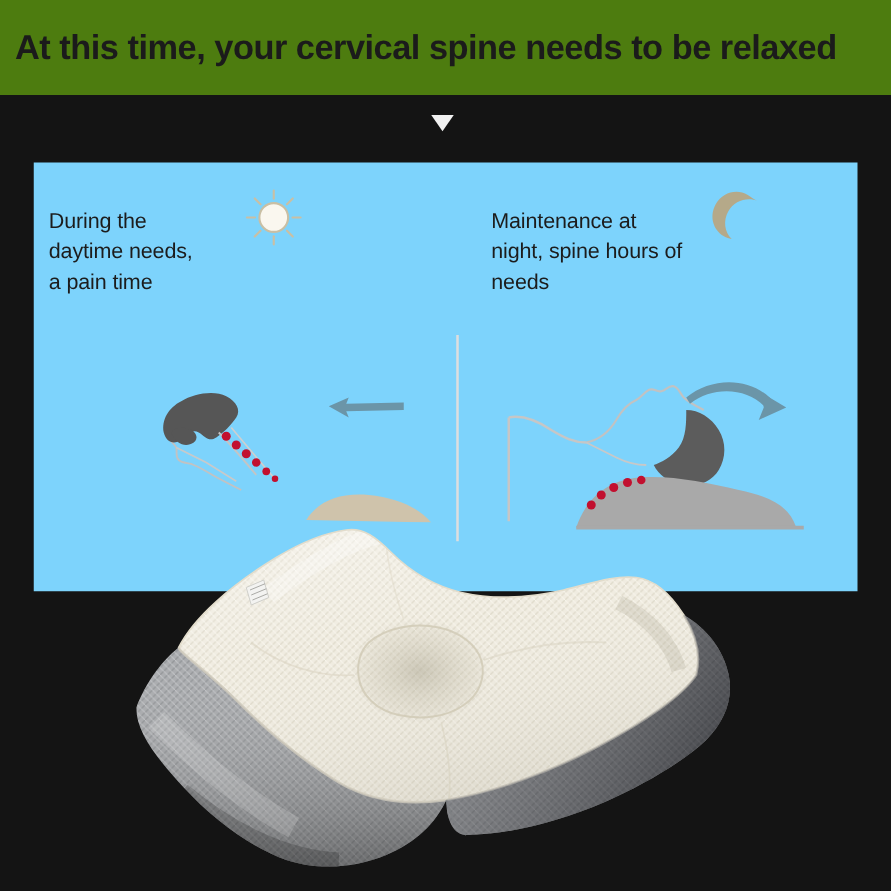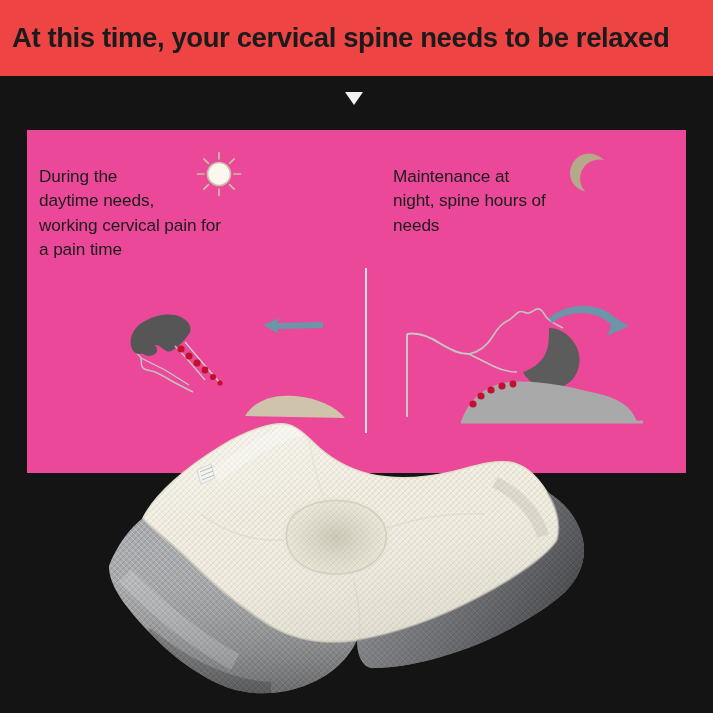--- a/index.html
+++ b/index.html
@@ -121,7 +121,7 @@
 
 <div id="page" style="background: rgb(20, 20, 20);">
 
-  <div id="header-banner" style="background: #ef4444; text-align: center;">
+  <div id="header-banner" style="background: #4d7c0f; text-align: center;">
     <div id="header-title" class="noselect" style="color: rgb(27, 27, 27);">At this time, your cervical spine needs to be relaxed</div>
   </div>
 

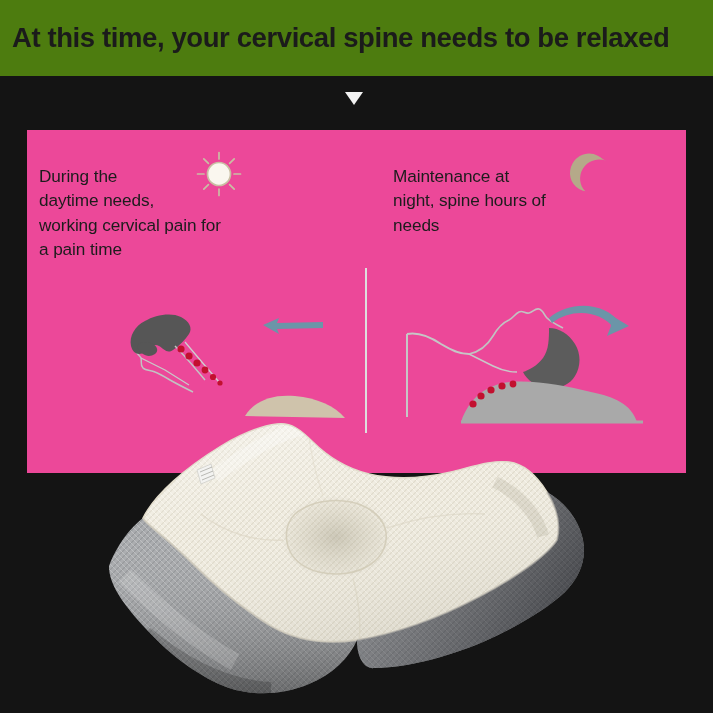--- a/index.html
+++ b/index.html
@@ -127,7 +127,7 @@
 
   <div id="triangle-marker" style="border-top-color: rgb(242, 242, 242);"></div>
 
-  <div id="info-panel" style="background: #ec4899;">
+  <div id="info-panel" style="background: #7dd3fc;">
 
     <div id="panel-divider" style="background: rgb(222, 222, 222);"></div>
 

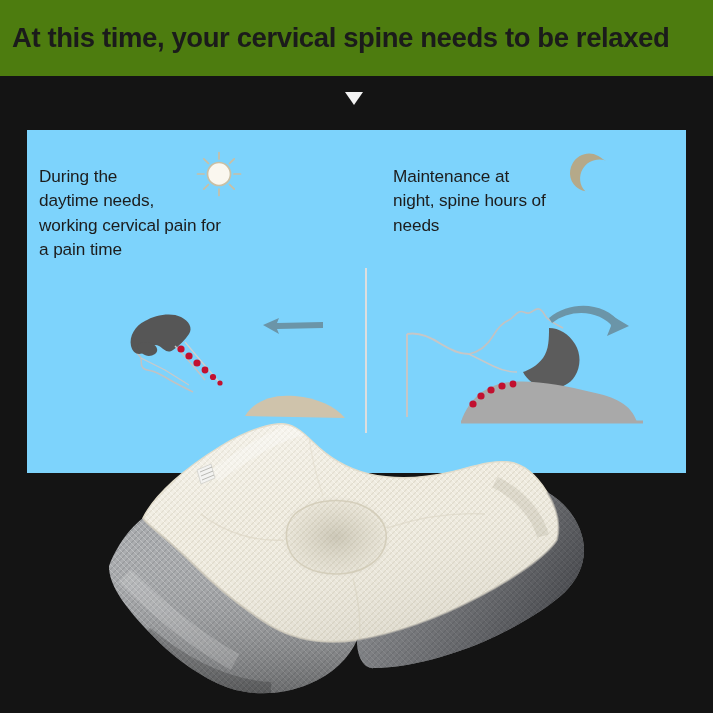--- a/index.html
+++ b/index.html
@@ -134,7 +134,6 @@
     <div id="col-left-text" class="text-col noselect">
       <span class="ln">During the</span>
       <span class="ln">daytime needs,</span>
-      <span class="ln">working cervical pain for</span>
       <span class="ln">a pain time</span>
     </div>
 

